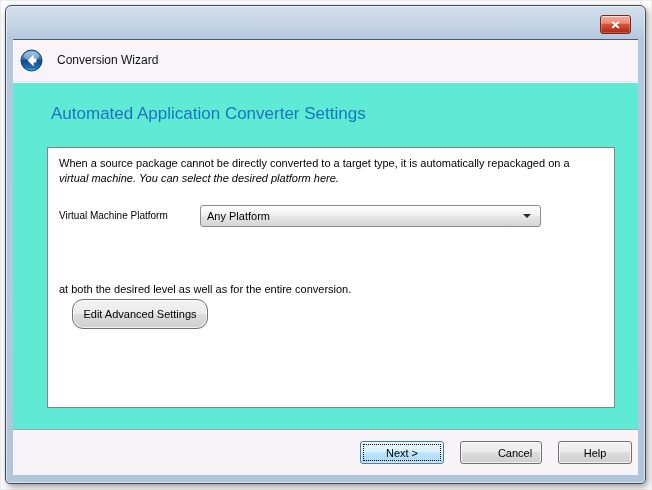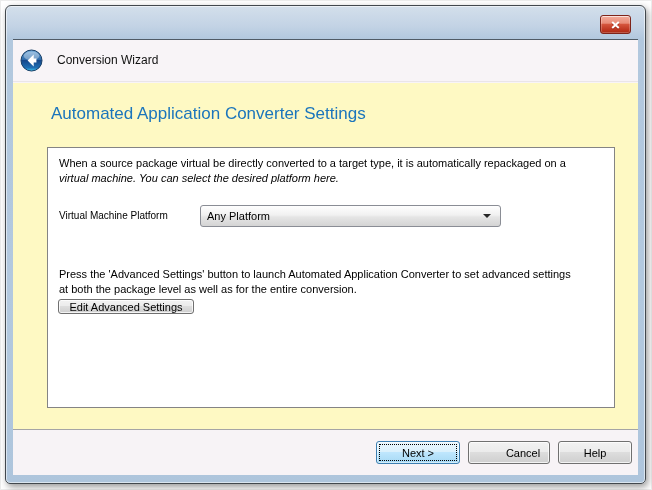--- a/index.html
+++ b/index.html
@@ -29,7 +29,7 @@
     background:transparent; padding:0; cursor:default; }
   .wizard-title { position:absolute; left:44px; top:13px; font-size:12px; color:#111; }
 
-  .main { position:absolute; top:43px; left:0; right:0; bottom:46px; background:#fef9c3; }
+  .main { position:absolute; top:43px; left:0; right:0; bottom:46px; background:#5eead4; }
   .page-heading { position:absolute; left:38px; top:21px; font-size:17px; color:#1b75bc; }
 
   .groupbox { position:absolute; left:34px; top:64px; width:568px; height:261px;

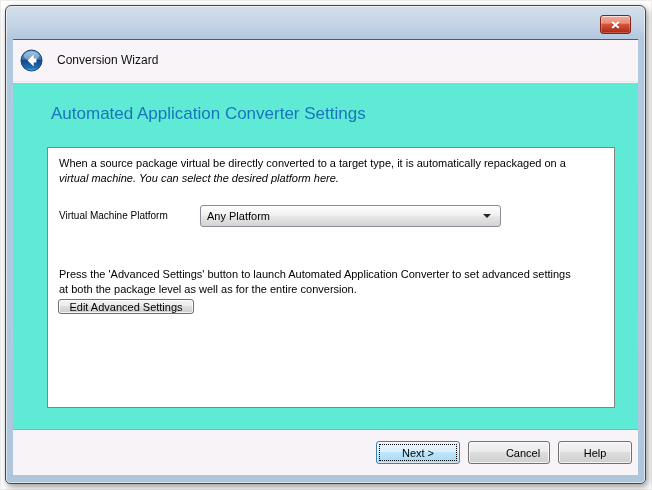--- a/index.html
+++ b/index.html
@@ -108,7 +108,7 @@
         <div class="page-heading">Automated Application Converter Settings</div>
 
         <div class="groupbox">
-          <div class="gb-line l-intro0">When a source package virtual be directly converted to a target type, it is automatically repackaged on a</div>
+          <div class="gb-line l-intro0">When a source package cannot be directly converted to a target type, it is automatically repackaged on a</div>
           <div class="gb-line l-intro1">virtual machine. You can select the desired platform here.</div>
 
           <span class="vm-label">Virtual Machine Platform</span>

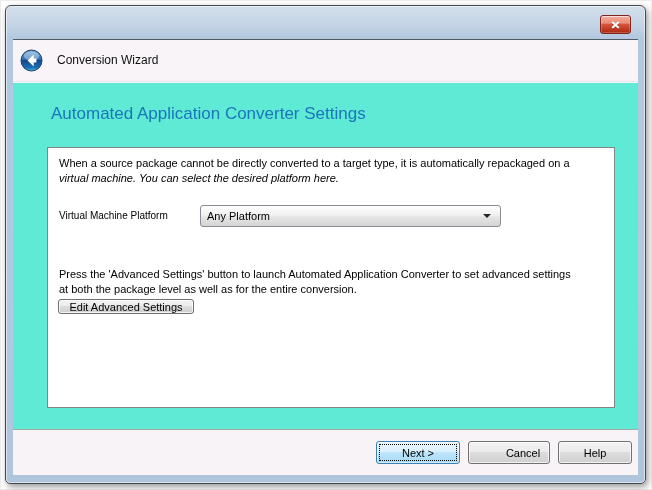--- a/index.html
+++ b/index.html
@@ -38,7 +38,7 @@
     white-space:nowrap; }
   .l-intro0 { top:8px; }  .l-intro1 { top:23px;font-style:italic; }
   .vm-label { position:absolute; left:11px; top:62px; font-size:10px; color:#000; }
-  .combo { position:absolute; left:152px; top:57px; width:301px; height:22px;
+  .combo { position:absolute; left:152px; top:57px; width:341px; height:22px;
     border:1px solid #8a8d95; border-radius:3px;
     background:linear-gradient(180deg,#fefefe 0%,#f1f1f1 45%,#e5e5e5 55%,#d4d4d4 100%);
     display:flex; align-items:center; cursor:default; }

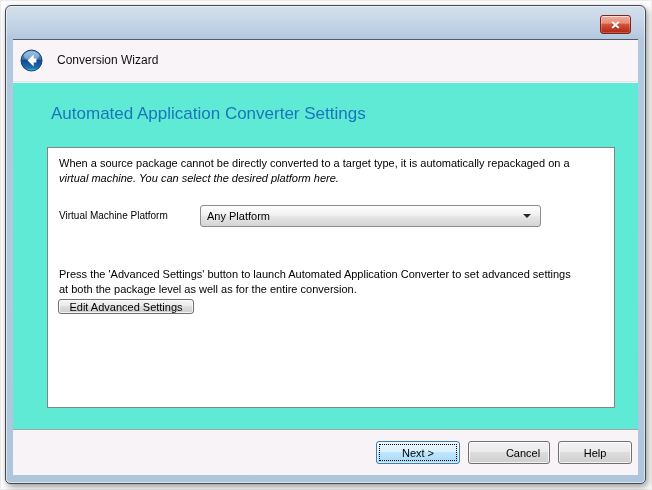--- a/index.html
+++ b/index.html
@@ -117,7 +117,6 @@
             <span class="combo-arrow"></span>
           </div>
 
-          <div class="gb-line l-adv0">Press the 'Advanced Settings' button to launch Automated Application Converter to set advanced settings</div>
           <div class="gb-line l-adv1">at both the package level as well as for the entire conversion.</div>
 
           <button class="btn adv-btn">Edit Advanced Settings</button>

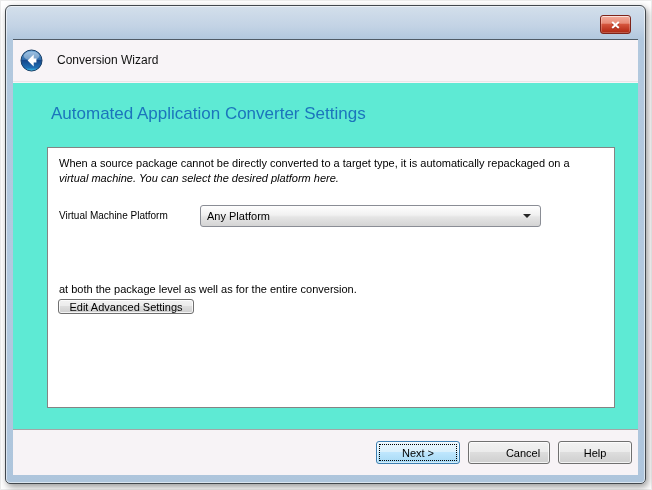--- a/index.html
+++ b/index.html
@@ -117,7 +117,7 @@
             <span class="combo-arrow"></span>
           </div>
 
-          <div class="gb-line l-adv1">at both the package level as well as for the entire conversion.</div>
+          <div class="gb-line l-adv1">at both the desired level as well as for the entire conversion.</div>
 
           <button class="btn adv-btn">Edit Advanced Settings</button>
         </div>

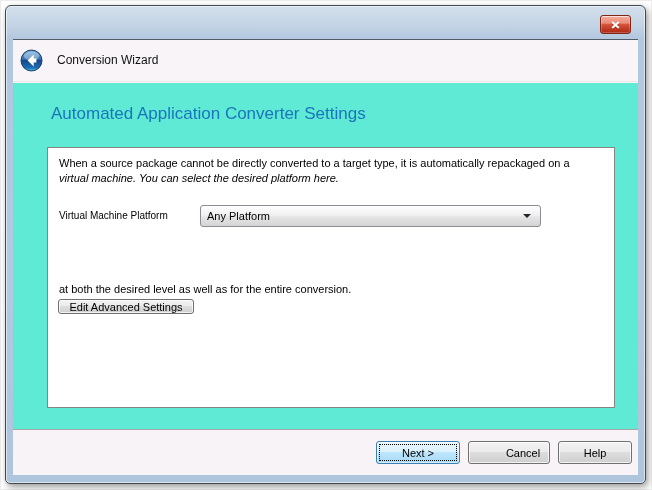--- a/index.html
+++ b/index.html
@@ -52,7 +52,7 @@
     border:1px solid #707070; border-radius:3px;
     background:linear-gradient(180deg,#f2f2f2 0%,#ebebeb 49%,#dddddd 50%,#cfcfcf 100%);
     box-shadow:inset 0 0 0 1px rgba(255,255,255,0.75); cursor:default; }
-  .adv-btn { position:absolute; left:10px; top:151px; width:136px; height:15px; }
+  .adv-btn { position:absolute; left:24px; top:151px; width:136px; height:30px;border-radius:11px; }
 
   .footer { position:absolute; left:0; right:0; bottom:0; height:46px; background:#f7f3f6;
     border-top:1px solid #a5a5a5; display:flex; align-items:center; justify-content:flex-end;

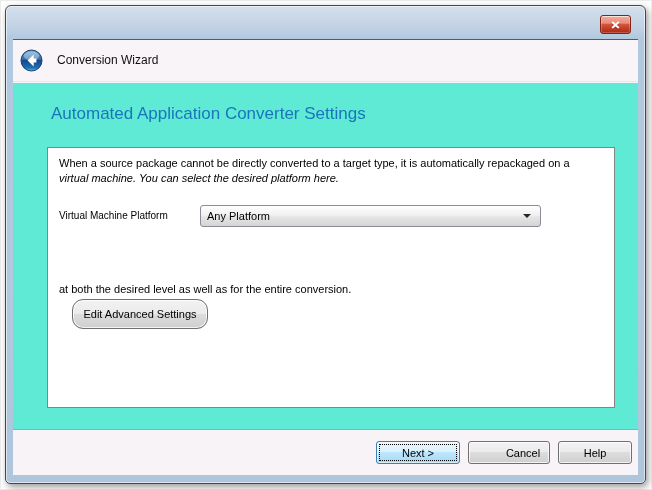--- a/index.html
+++ b/index.html
@@ -56,7 +56,7 @@
 
   .footer { position:absolute; left:0; right:0; bottom:0; height:46px; background:#f7f3f6;
     border-top:1px solid #a5a5a5; display:flex; align-items:center; justify-content:flex-end;
-    gap:8px; padding-right:6px; }
+    gap:16px; padding-right:6px; }
   .foot-btn { height:23px; }
   .next-btn { position:relative; width:84px; border-color:#3c7fb1;
     background:linear-gradient(180deg,#eaf6fd 0%,#d9f0fc 49%,#bee6fd 50%,#a6d9f4 100%);

